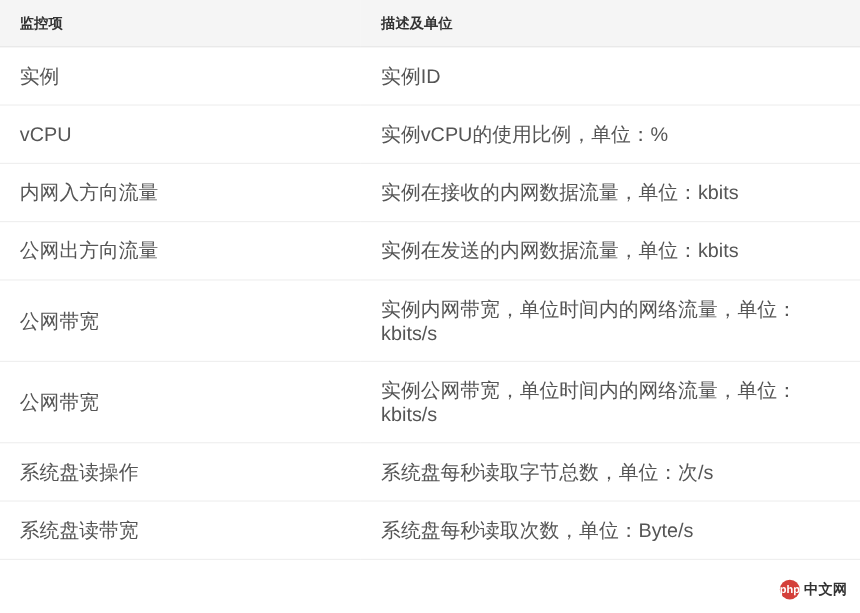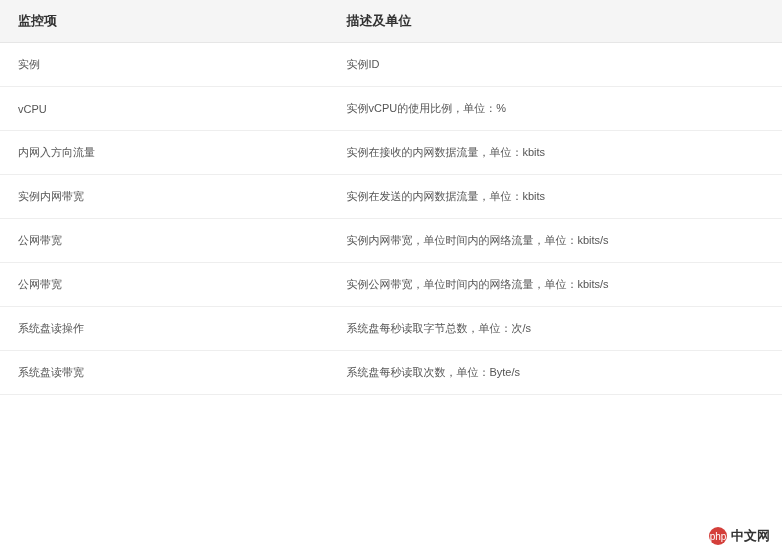--- a/index.html
+++ b/index.html
@@ -40,7 +40,7 @@
       padding: 14px 18px;
       color: #555;
       border-bottom: 1px solid #eee;
-      font-size: 11px;
+      font-size: 18px;
       vertical-align: middle;
     }
     .watermark {

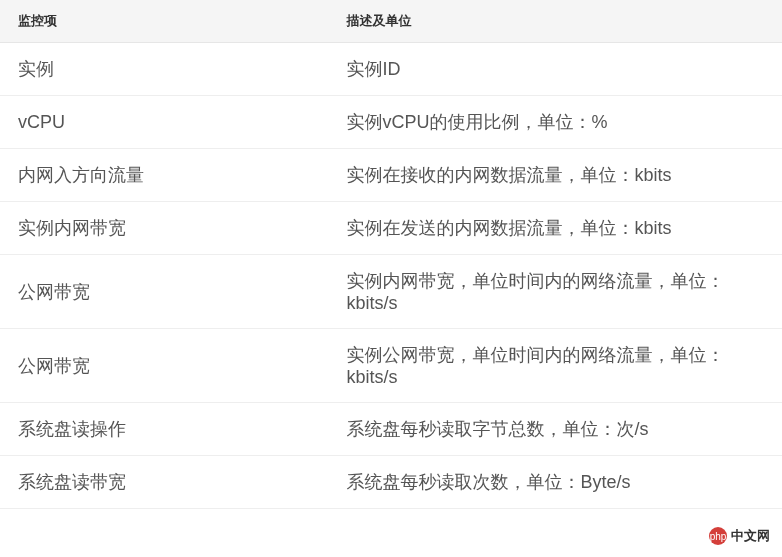--- a/index.html
+++ b/index.html
@@ -92,7 +92,7 @@
       <td>实例在接收的内网数据流量，单位：kbits</td>
     </tr>
     <tr>
-      <td>实例内网带宽</td>
+      <td>公网出方向流量</td>
       <td>实例在发送的内网数据流量，单位：kbits</td>
     </tr>
     <tr>

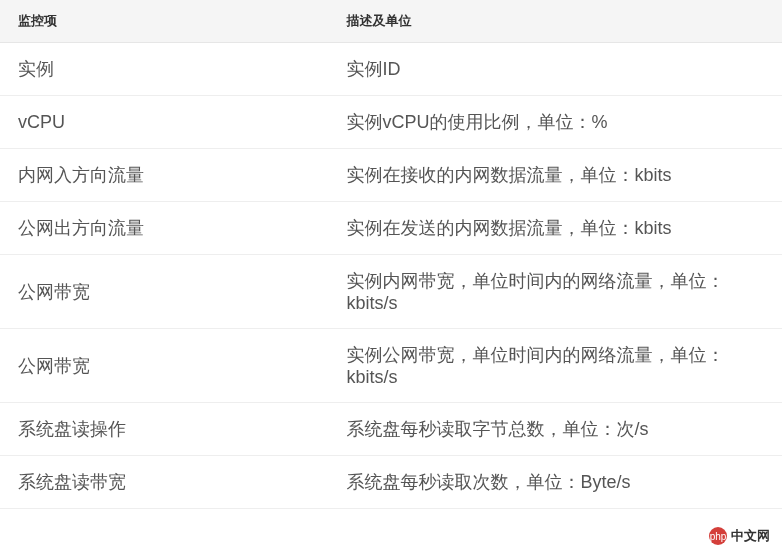--- a/index.html
+++ b/index.html
@@ -65,7 +65,7 @@
       justify-content: center;
       color: #fff;
       font-size: 10px;
-      font-weight: normal;
+      font-weight: bold;
     }
   </style>
 </head>

